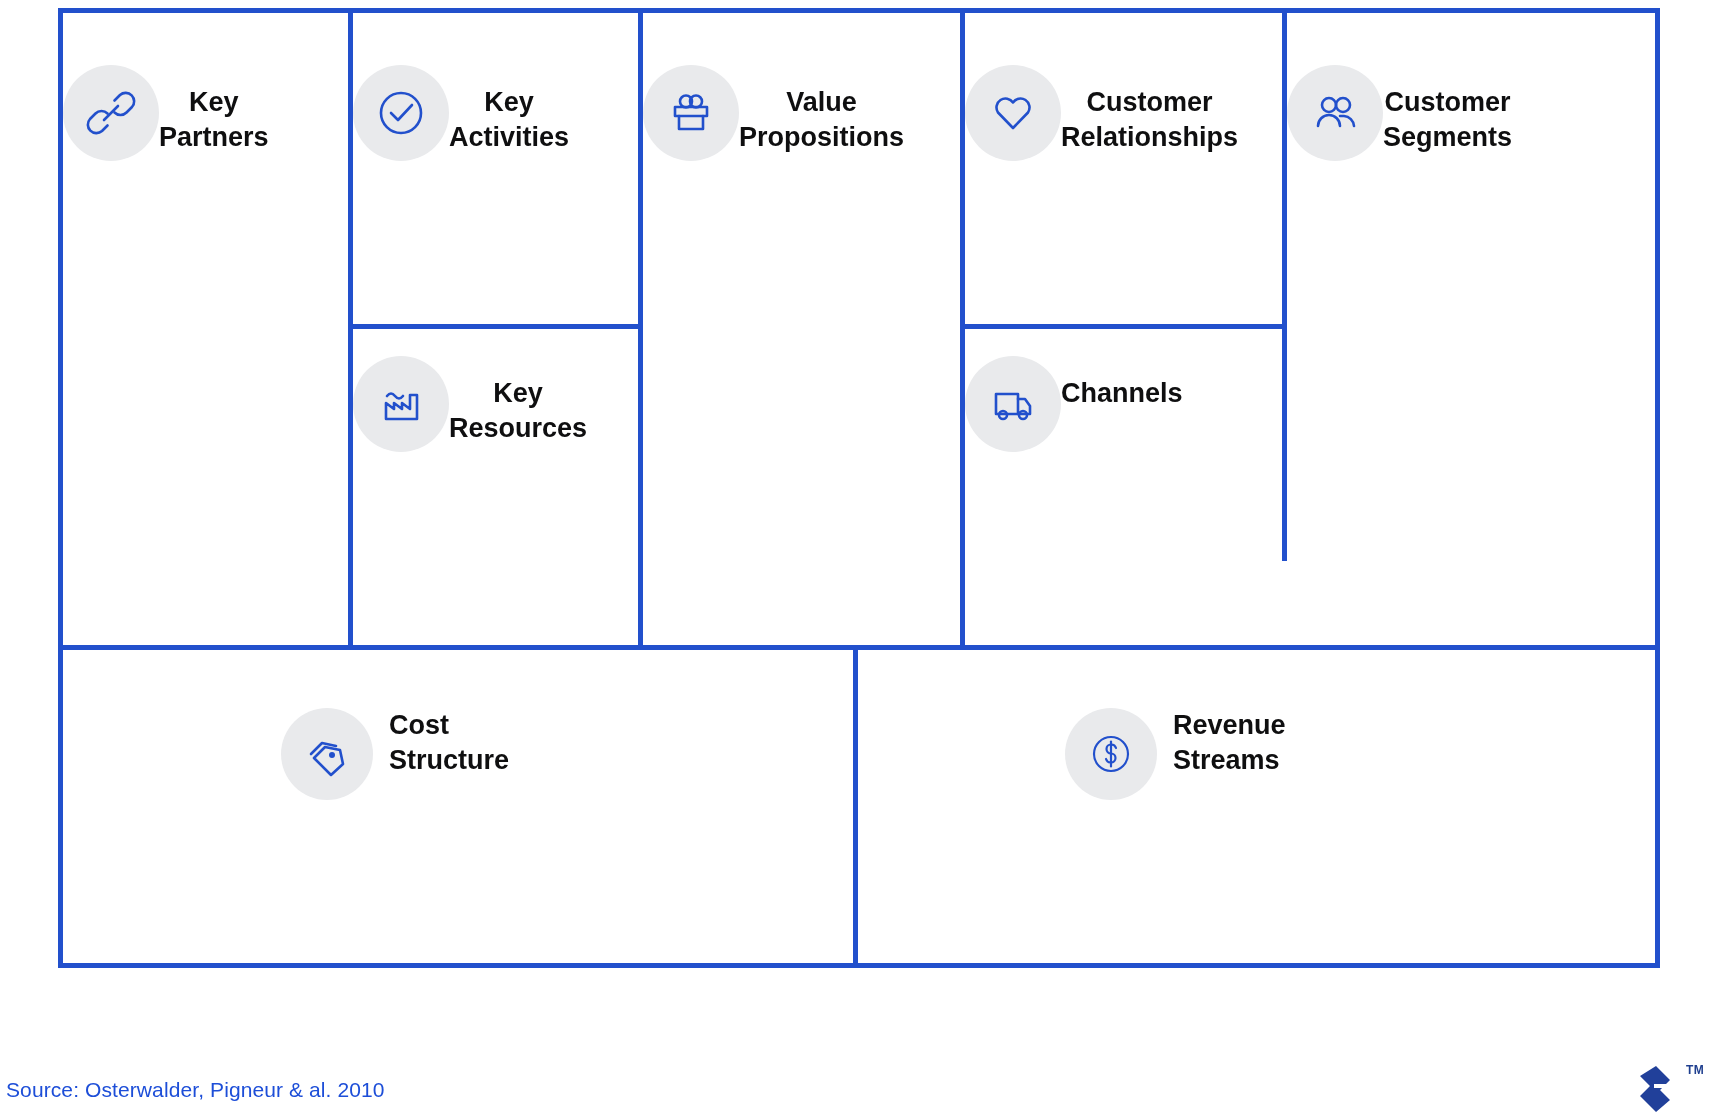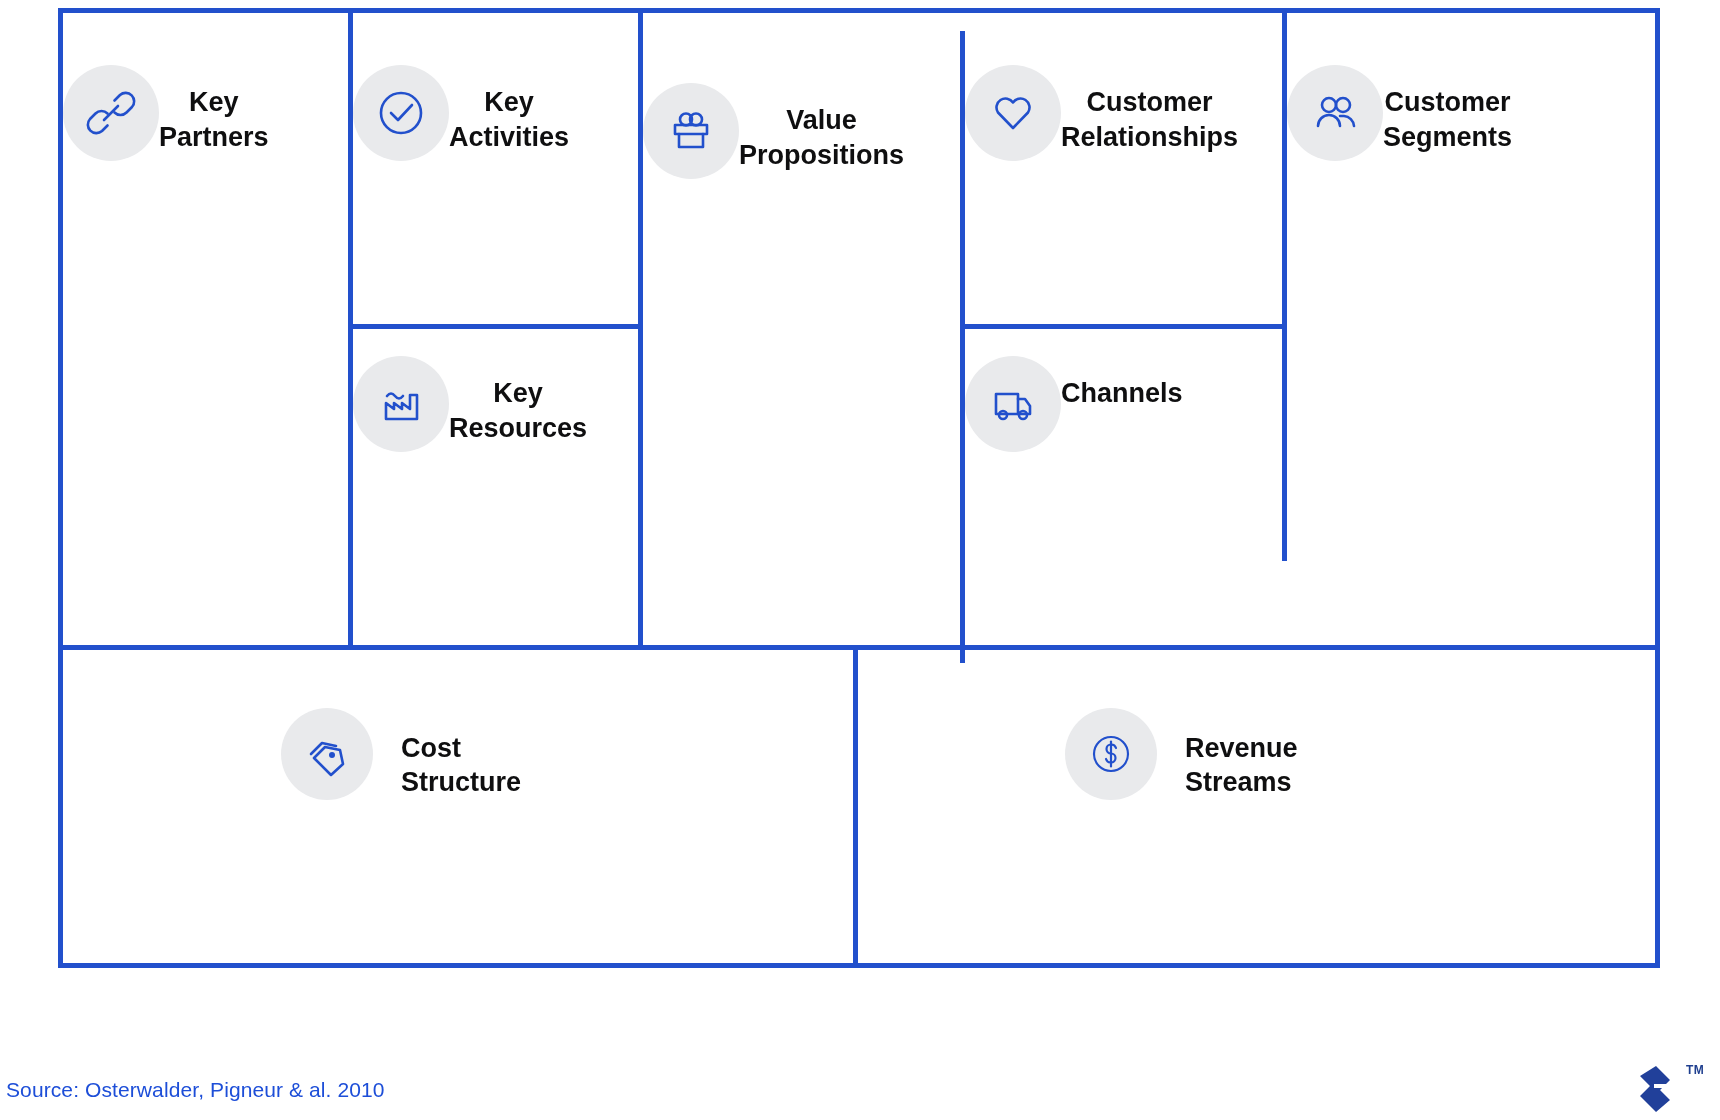--- a/index.html
+++ b/index.html
@@ -159,7 +159,7 @@
     </div>
   </div>
 
-  <div class="cell bd-r" style="left:580px; top:0; width:322px; height:632px;margin-top:18px;">
+  <div class="cell bd-r" style="left:580px; top:0; width:322px; height:632px;">
     <div class="stack" style="top:52px;">
       <div class="badge">
         <svg width="54" height="54" viewBox="0 0 54 54" fill="none" stroke="#2250cc" stroke-width="2.6" stroke-linecap="round" stroke-linejoin="round">

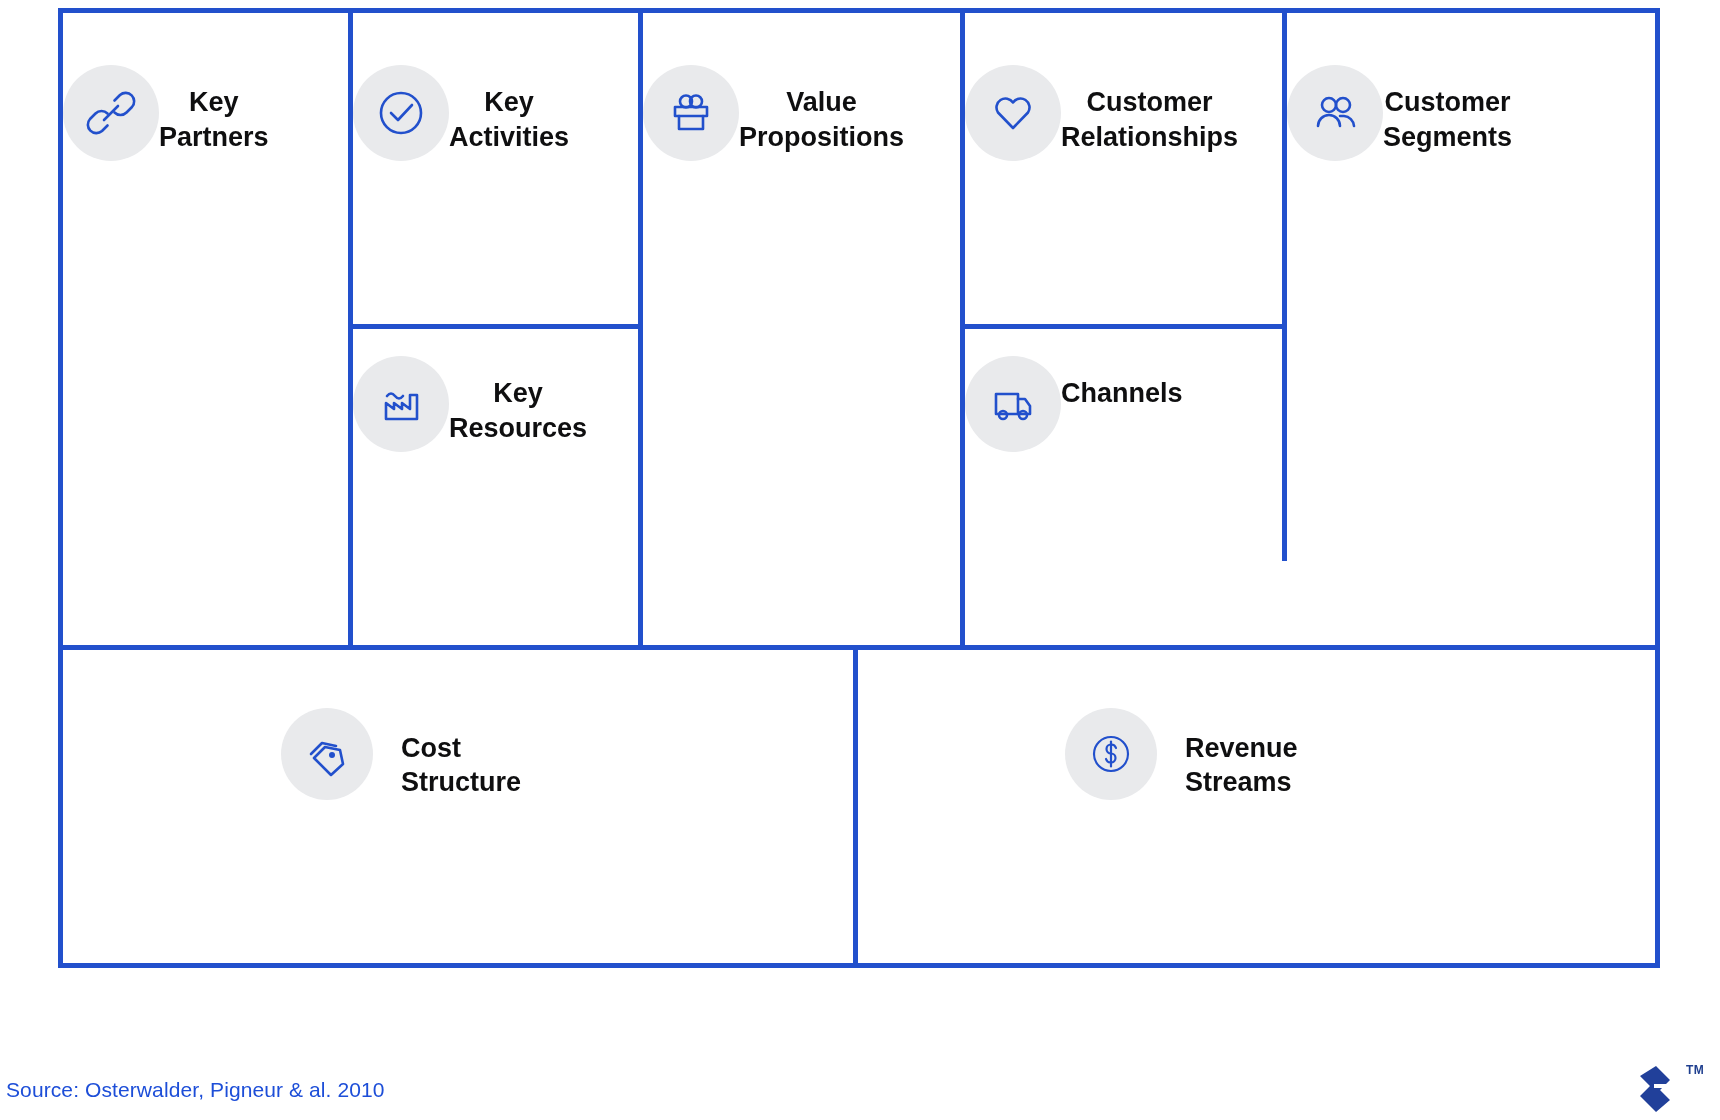--- a/index.html
+++ b/index.html
@@ -77,8 +77,8 @@
     position: absolute;
     display: flex;
     flex-direction: row;
-    align-items: flex-end;
-    gap: 28px;
+    align-items: flex-start;
+    gap: 16px;
   }
   .row-item .label {
     font-size: 27px;

